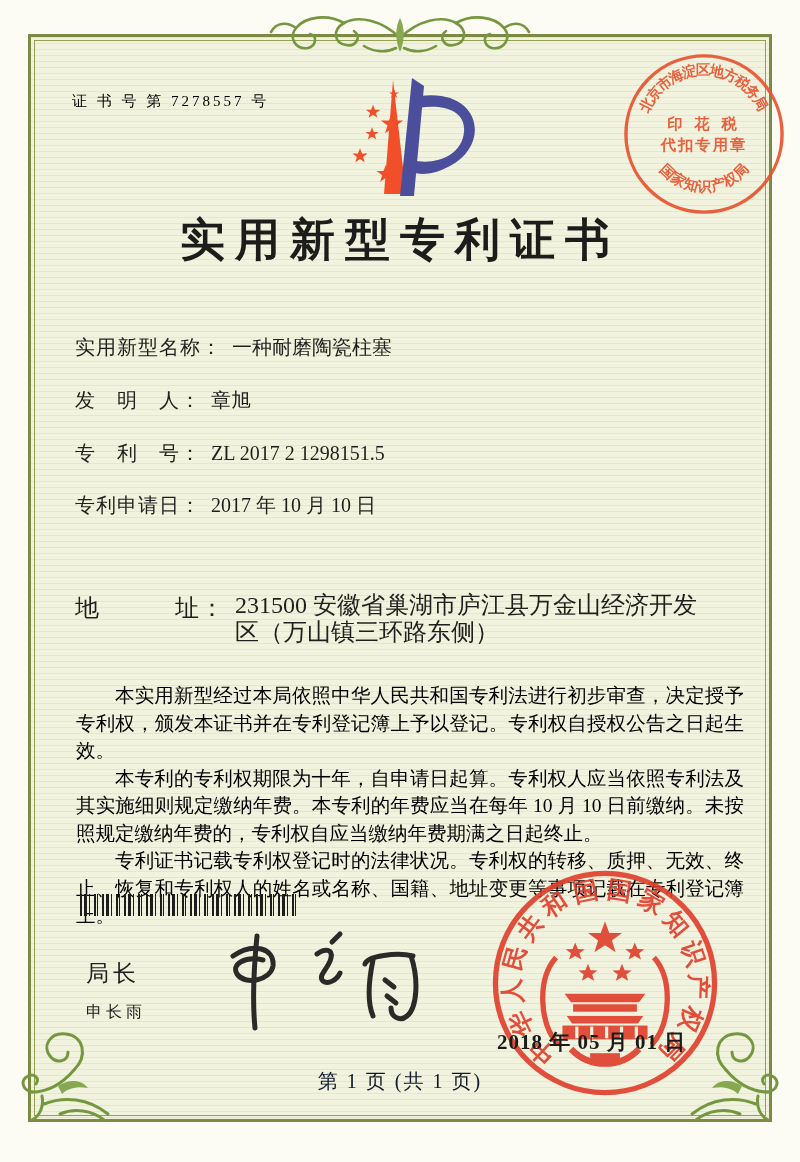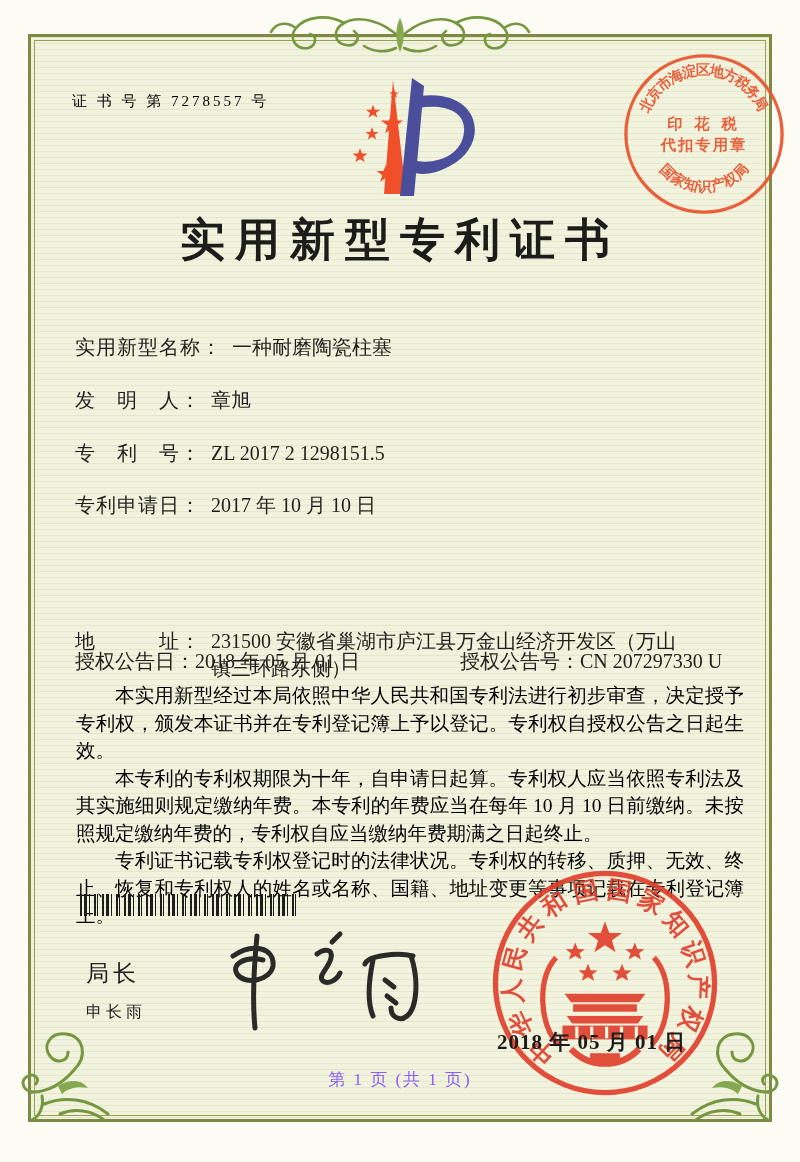--- a/index.html
+++ b/index.html
@@ -29,7 +29,7 @@
   .frow{ left:75px; font-size:20px; color:#1f1f1d; white-space:nowrap; }
   .frow .lab{ letter-spacing:1px; }
   .frow .val{ margin-left:10px; }
-  .addr-row{ left:75px; font-size:20px; color:#1f1f1d; display:flex;margin-top:36px; }
+  .addr-row{ left:75px; font-size:24px; color:#1f1f1d; display:flex; }
   .addr-row .lab{ flex:none; letter-spacing:1px; }
   .addr-row .val{ margin-left:10px; width:482px; line-height:27px; white-space:normal; }
   .grant-row{ left:75px; right:55px; font-size:20px; display:flex; }

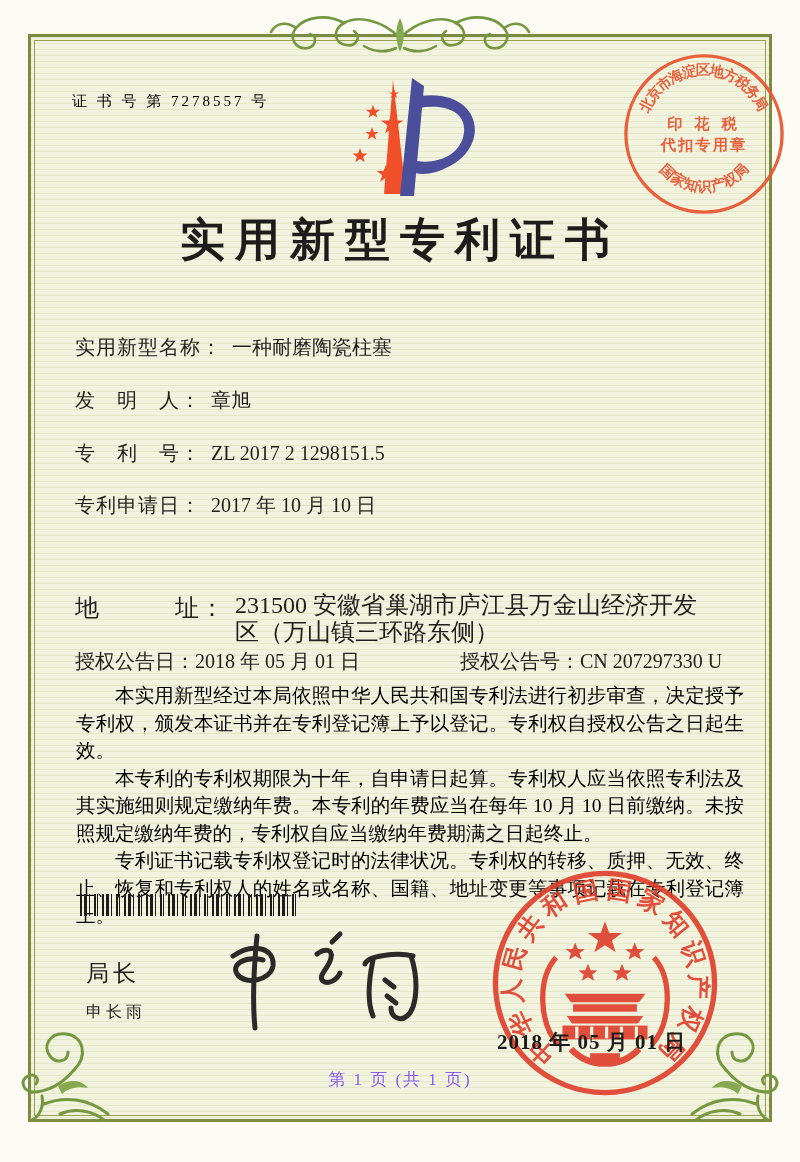--- a/index.html
+++ b/index.html
@@ -154,14 +154,6 @@
     <span class="lab">地　　　址：</span>
       <span class="val">231500 安徽省巢湖市庐江县万金山经济开发区（万山镇三环路东侧）</span>
   </div>
-  <div class="abs grant-row" style="top:648px">
-    <span>
-      <span class="lab">授权公告日：</span><span class="val">2018 年 05 月 01 日</span>
-    </span>
-    <span class="grant-right">
-      <span class="lab">授权公告号：</span><span class="val">CN 207297330 U</span>
-    </span>
-  </div>
 
   <div class="abs paras">
     <p>本实用新型经过本局依照中华人民共和国专利法进行初步审查，决定授予专利权，颁发本证书并在专利登记簿上予以登记。专利权自授权公告之日起生效。</p>

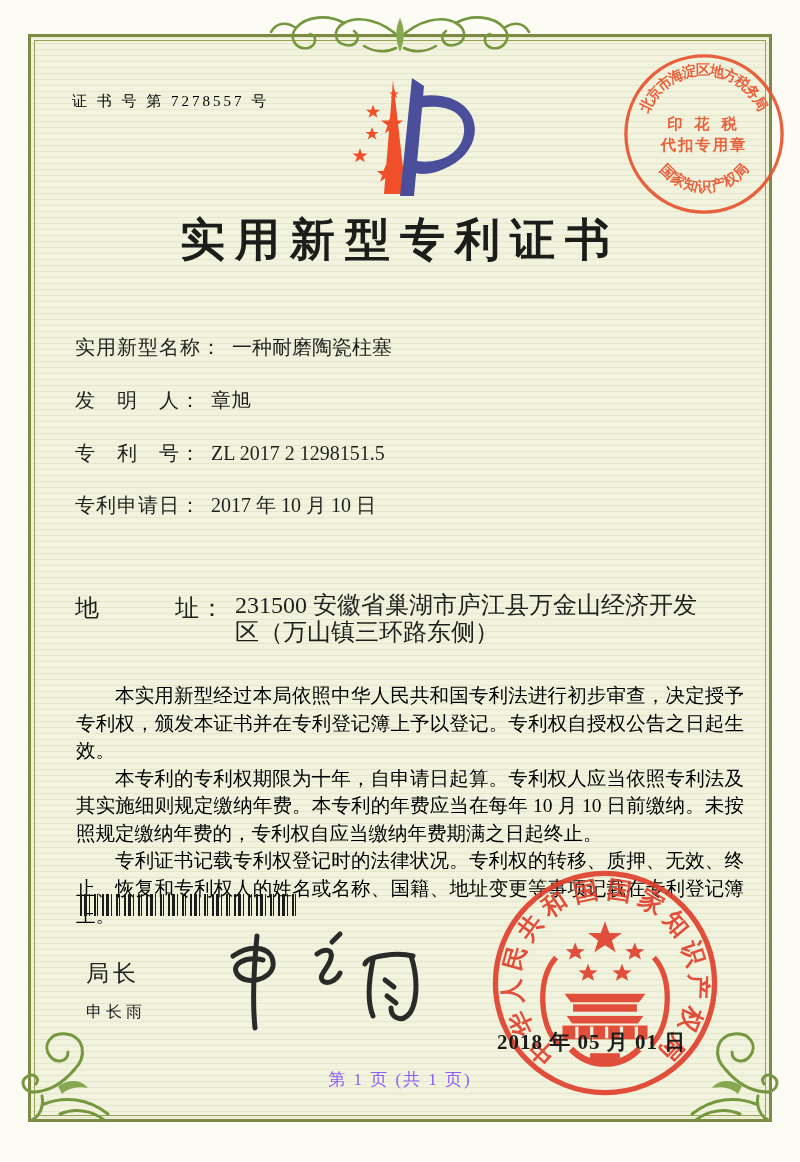--- a/index.html
+++ b/index.html
@@ -51,7 +51,7 @@
   .main-seal{ left:488px; top:866px; width:234px; height:234px; opacity:.9; }
   .seal-date{ left:497px; top:1028px; font-size:21px; font-weight:bold; letter-spacing:1px;
               color:#1b1b19; z-index:5; }
-  .footer{ left:0; right:0; top:1068px; text-align:center; font-size:17px; color:#8b5cf6; letter-spacing:2px; }
+  .footer{ left:0; right:0; top:1068px; text-align:center; font-size:20px; color:#0f172a; letter-spacing:2px; }
   .top-ornament{ left:268px; top:8px; width:264px; height:54px; z-index:3; }
   .corner-fl{ width:102px; height:106px; top:1028px; z-index:3; }
   .corner-fl.bl{ left:16px; }

